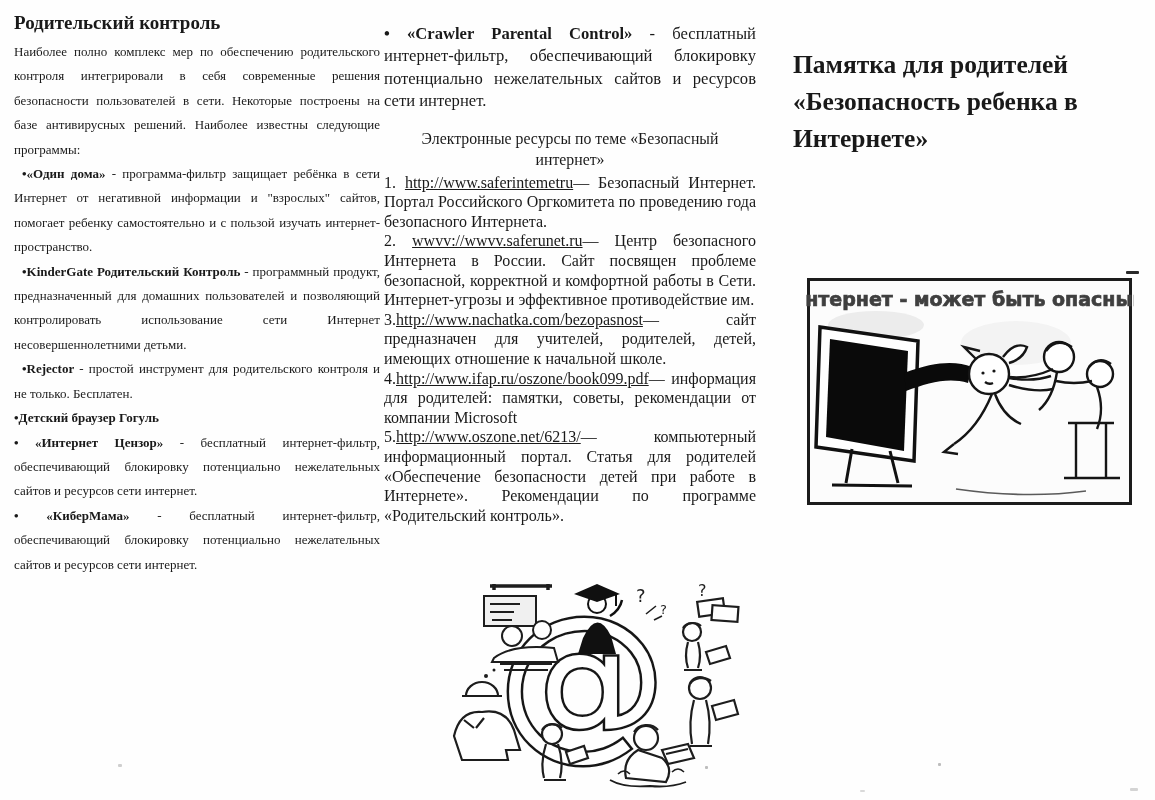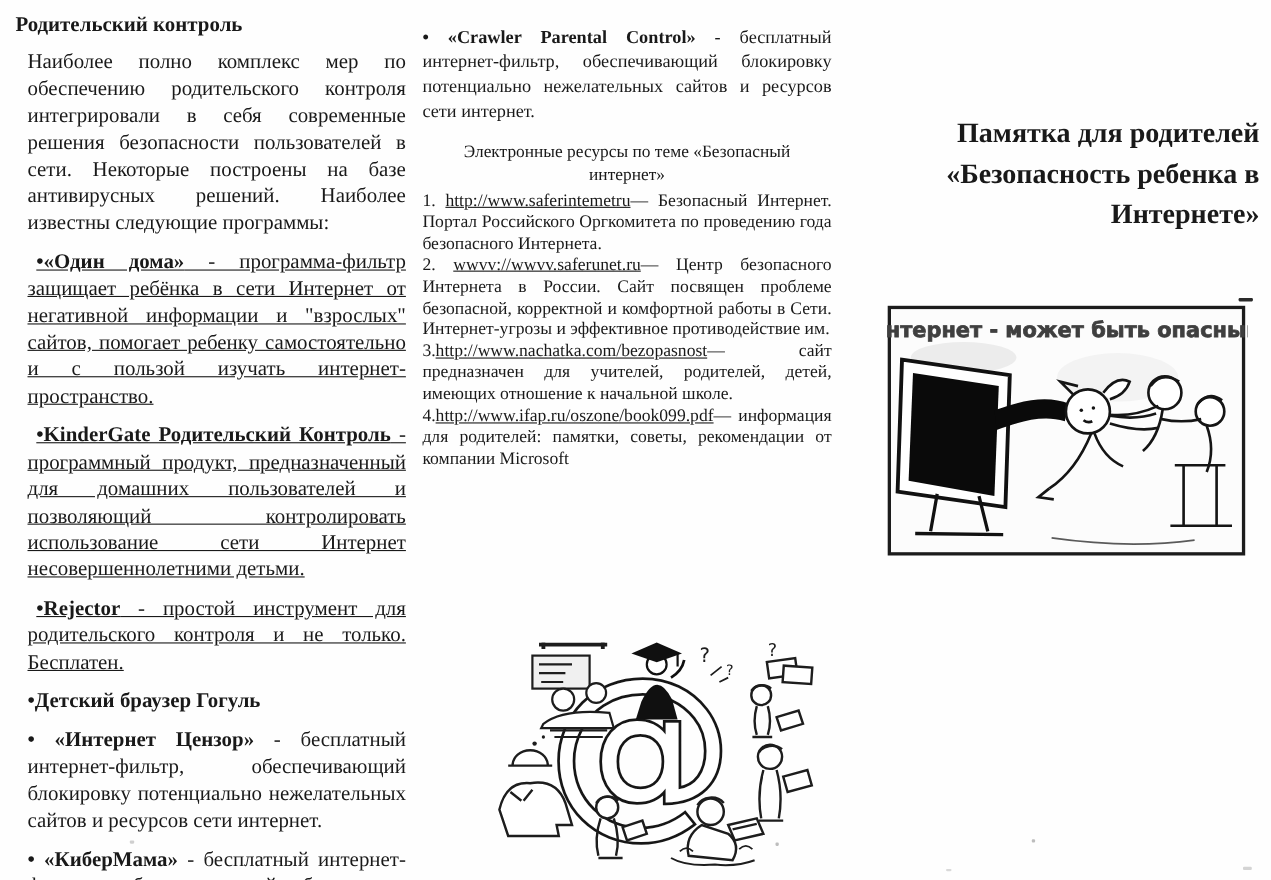--- a/index.html
+++ b/index.html
@@ -12,7 +12,7 @@
   
   .col-left{left:14px;top:8px;width:366px;}
   .col-left .heading{font-size:19px;font-weight:bold;margin:4px 0 6px 0;}
-  .col-left p{margin:11px;font-size:19px;line-height:24.4px;text-align:justify;}
+  .col-left p{margin:0;font-size:13px;line-height:24.4px;text-align:justify;}
   .col-left p.item{text-indent:8px;text-decoration:underline;}
   .col-left p.item-flush{text-indent:0;}
   

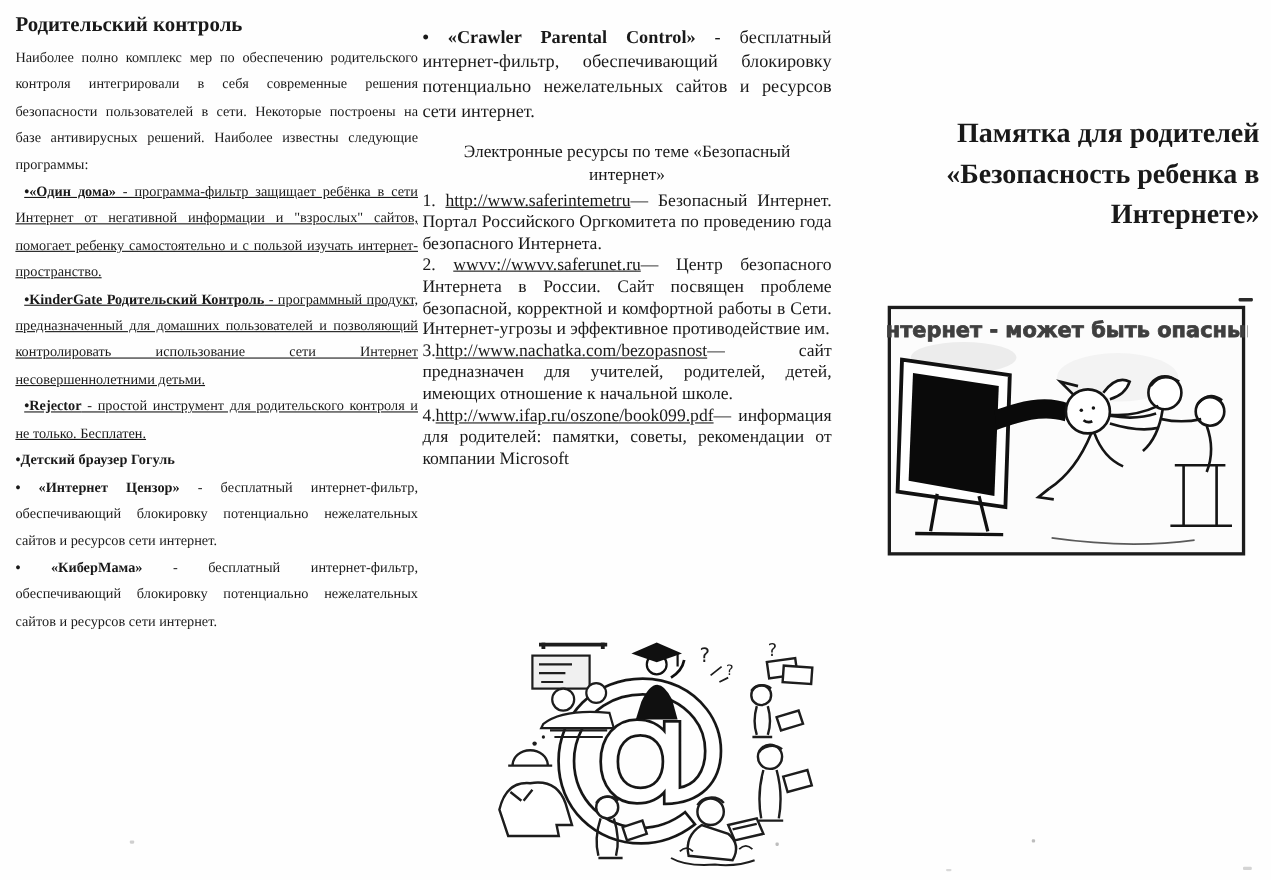--- a/index.html
+++ b/index.html
@@ -23,7 +23,7 @@
   .u{text-decoration:underline;}
   
   .col-right{left:793px;top:0;width:352px;}
-  .right-title{margin-top:102px;font-size:25.5px;font-weight:bold;text-align:right;line-height:37px;}
+  .right-title{margin-top:46px;font-size:25.5px;font-weight:bold;text-align:left;line-height:37px;}
   .danger-figure{position:absolute;left:806px;top:277px;width:328px;height:230px;}
   .at-figure{position:absolute;left:450px;top:574px;width:296px;height:220px;}
   .speck{position:absolute;background:#bdbdbd;border-radius:1px;}

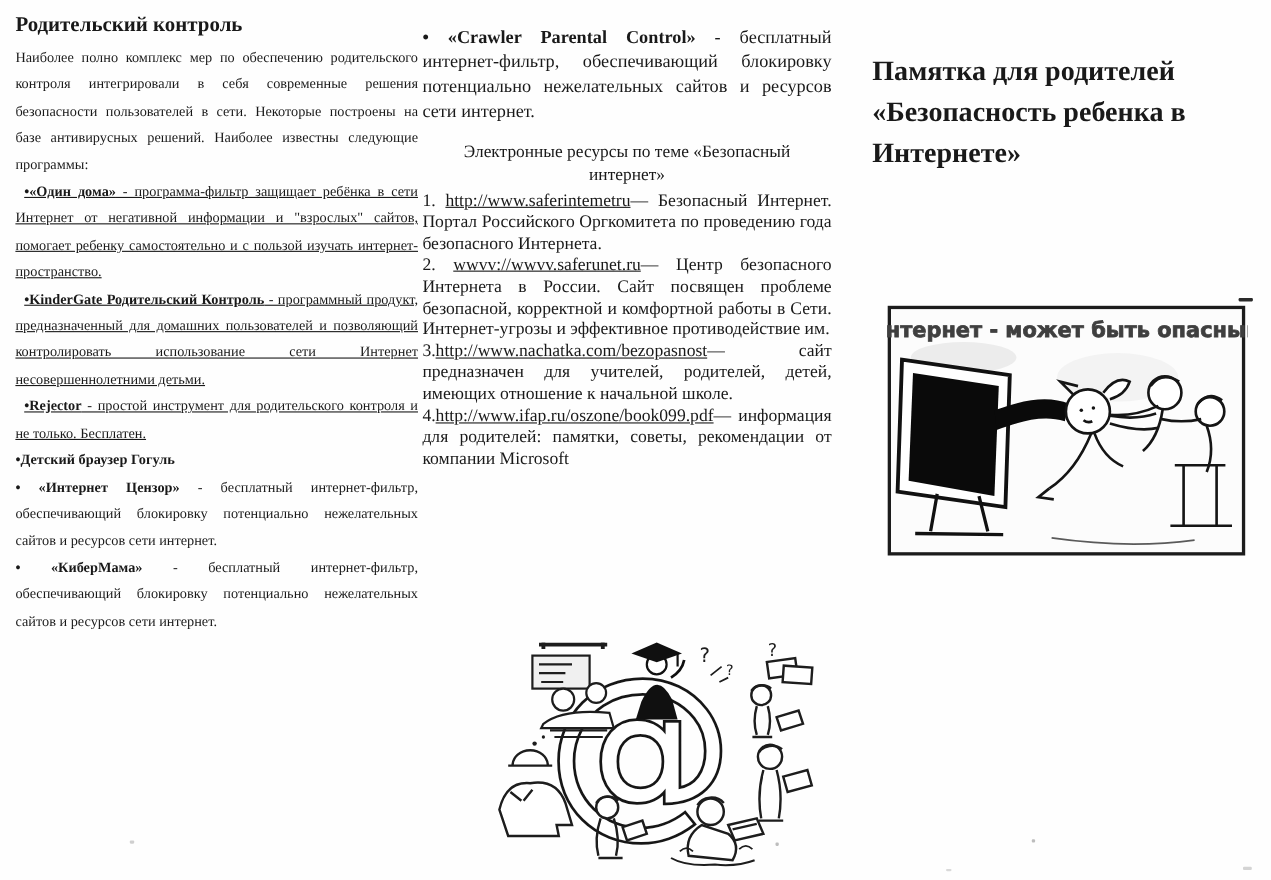--- a/index.html
+++ b/index.html
@@ -13,7 +13,7 @@
   .col-left{left:14px;top:8px;width:366px;}
   .col-left .heading{font-size:19px;font-weight:bold;margin:4px 0 6px 0;}
   .col-left p{margin:0;font-size:13px;line-height:24.4px;text-align:justify;}
-  .col-left p.item{text-indent:8px;text-decoration:underline;}
+  .col-left p.item{text-indent:8px;}
   .col-left p.item-flush{text-indent:0;}
   
   .col-mid{left:384px;top:12px;width:372px;margin-top:11px;}

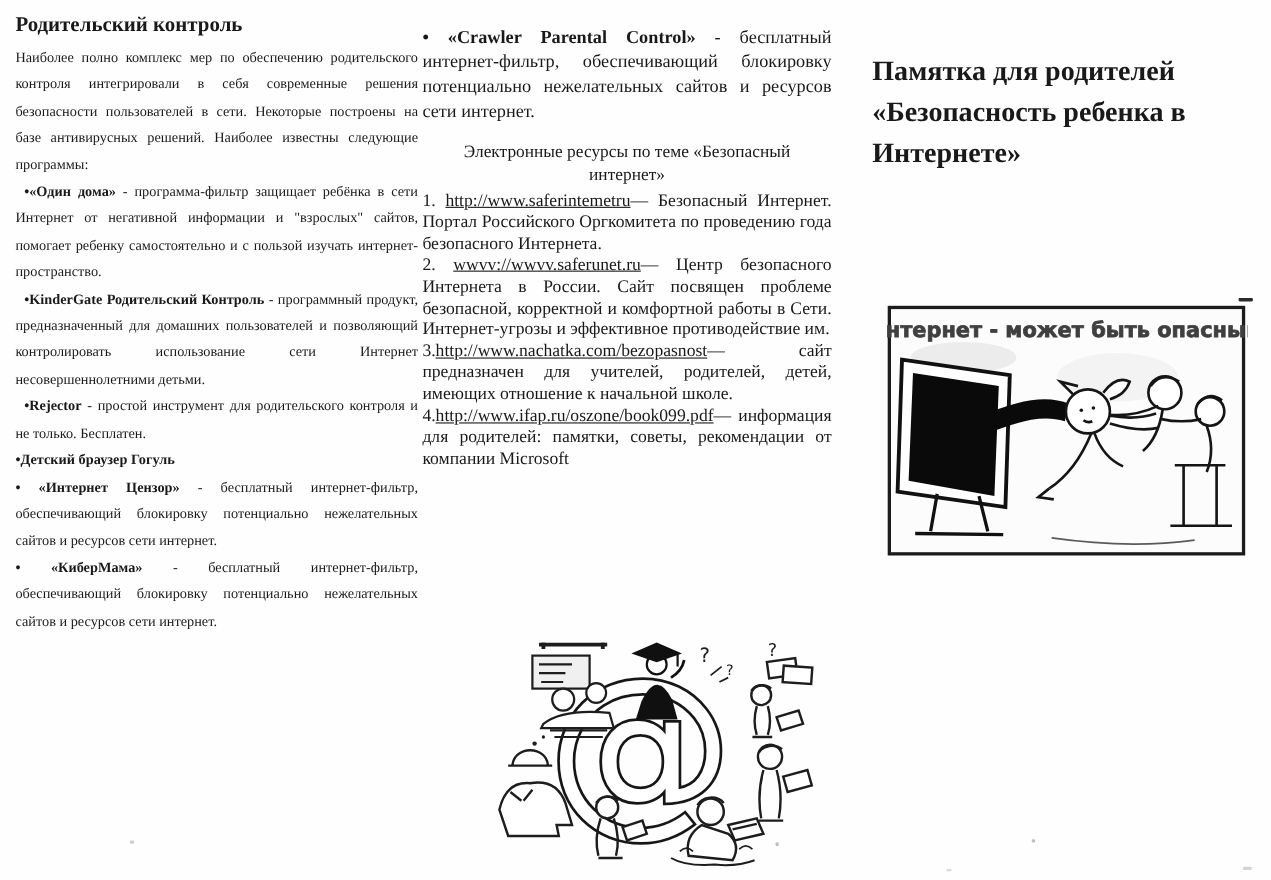--- a/index.html
+++ b/index.html
@@ -51,6 +51,7 @@
     <p><span>2. </span><span class="u">wwvv://wwvv.saferunet.ru</span><span>— Центр безопасного Интернета в России. Сайт посвящен проблеме безопасной, корректной и комфортной работы в Сети. Интернет-угрозы и эффективное противодействие им.</span></p>
     <p><span>3.</span><span class="u">http://www.nachatka.com/bezopasnost</span><span>— сайт предназначен для учителей, родителей, детей, имеющих отношение к начальной школе.</span></p>
     <p><span>4.</span><span class="u">http://www.ifap.ru/oszone/book099.pdf</span><span>— информация для родителей: памятки, советы, рекомендации от компании Microsoft</span></p>
+    <p><span>5.</span><span class="u">http://www.oszone.net/6213/</span><span>— компьютерный информационный портал. Статья для родителей «Обеспечение безопасности детей при работе в Интернете». Рекомендации по программе «Родительский контроль».</span></p>
   </div>
 </div>
 

